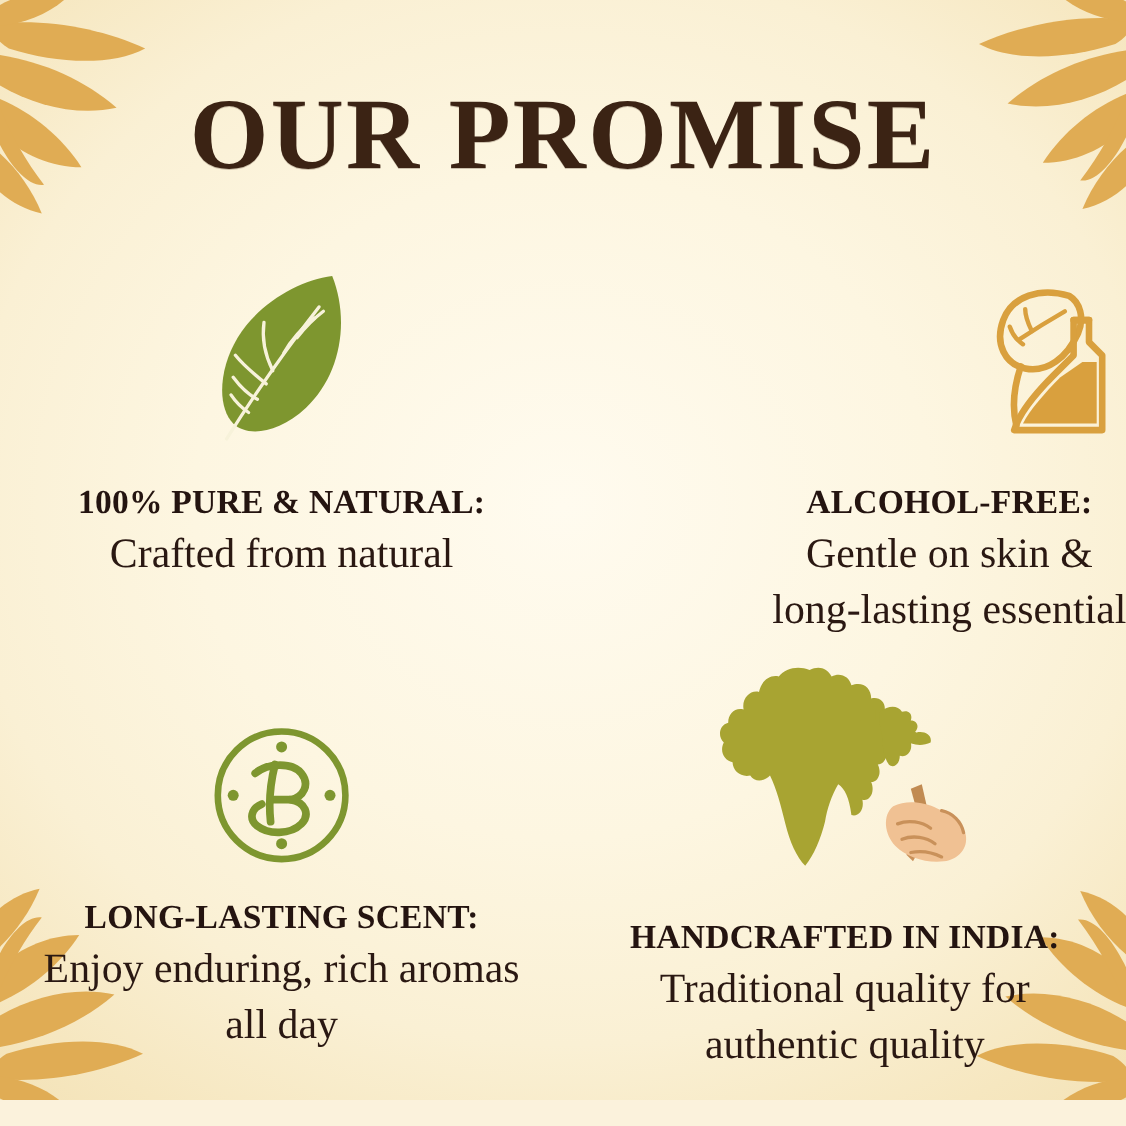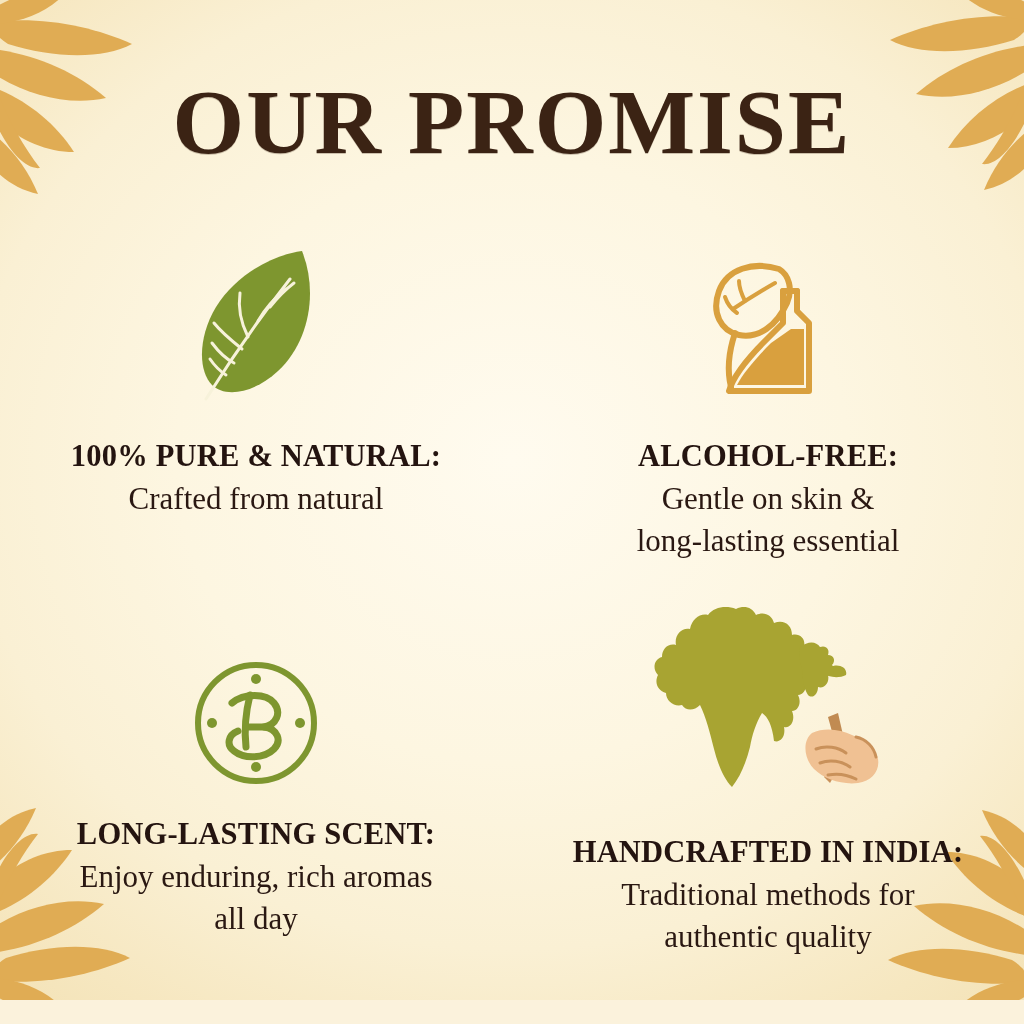--- a/index.html
+++ b/index.html
@@ -38,7 +38,7 @@
   }
   .cell{position:relative;display:flex;flex-direction:column;align-items:center;}
   .cell.c1{padding-top:8px;}
-  .cell.c2{padding-top:8px;}
+  .cell.c2{padding-top:8px;align-items:flex-end;}
   .cell.c3{padding-top:18px;}
   .cell.c4{padding-top:0px;gap:32px;}
 

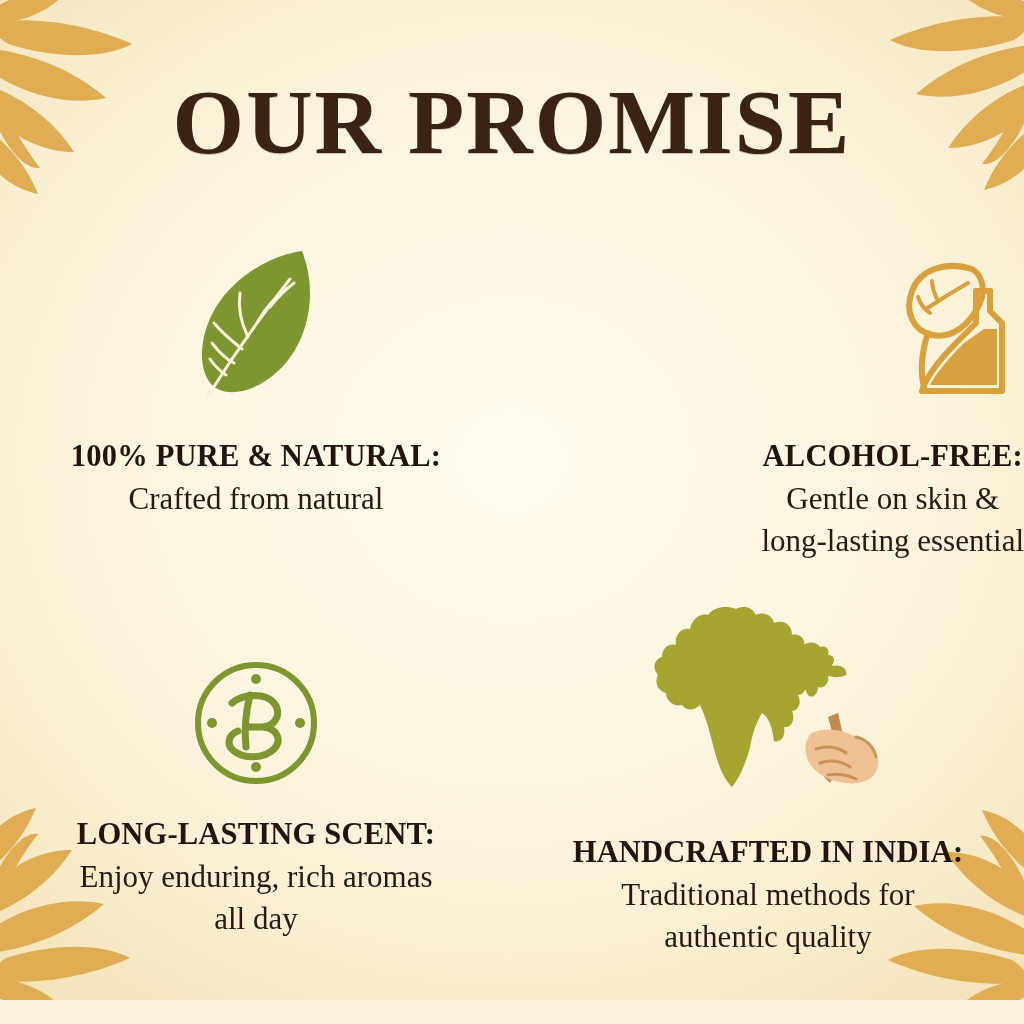--- a/index.html
+++ b/index.html
@@ -58,7 +58,7 @@
     white-space:nowrap;color:#241410;
   }
   .desc{
-    font-size:31px;line-height:1.33;font-weight:400;color:#2A1812;
+    font-size:38px;line-height:1.33;font-weight:400;color:#2A1812;
     margin-top:4px;
   }
   .desc span{display:block;white-space:nowrap;}

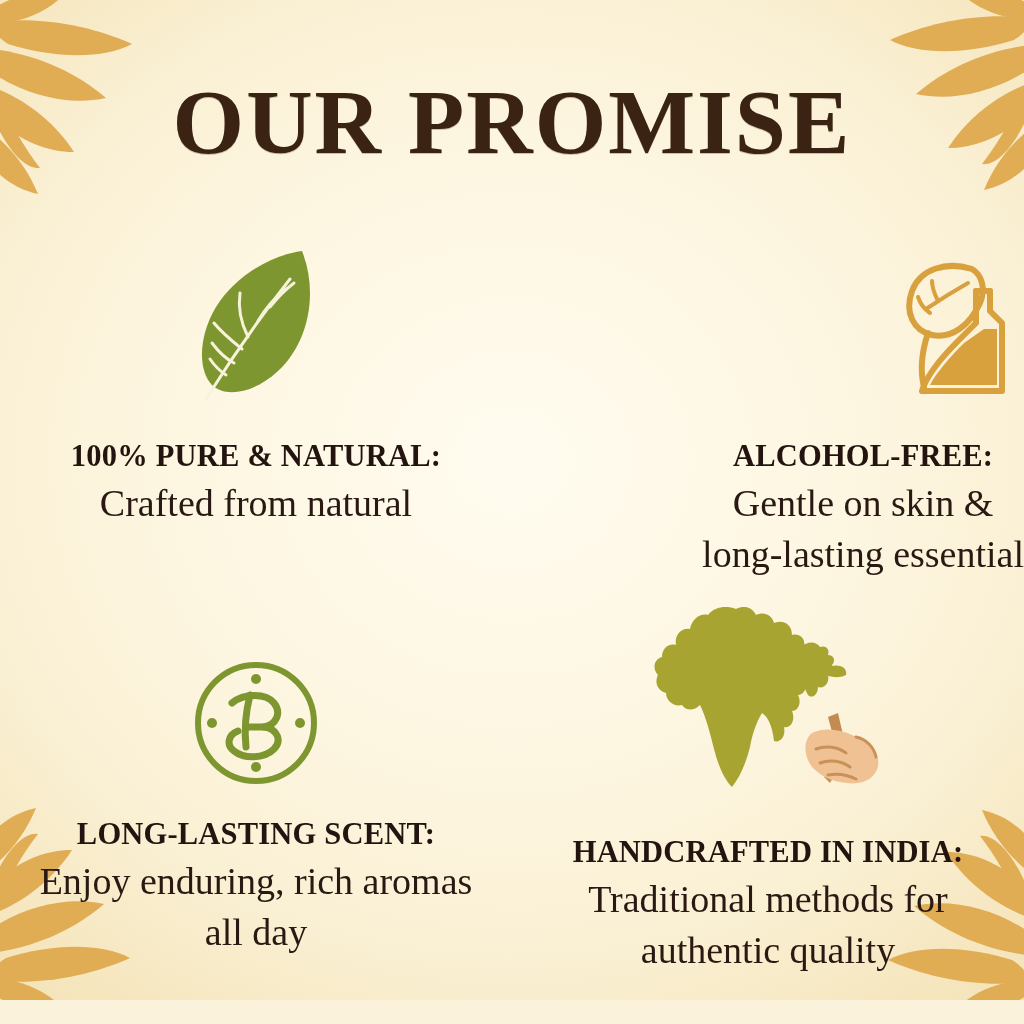--- a/index.html
+++ b/index.html
@@ -219,7 +219,7 @@
       <div class="textblock">
         <div class="heading">HANDCRAFTED IN INDIA:</div>
         <div class="desc">
-          <span>Traditional methods for</span>
+          <span>Traditional quality for</span>
           <span>authentic quality</span>
         </div>
       </div>

